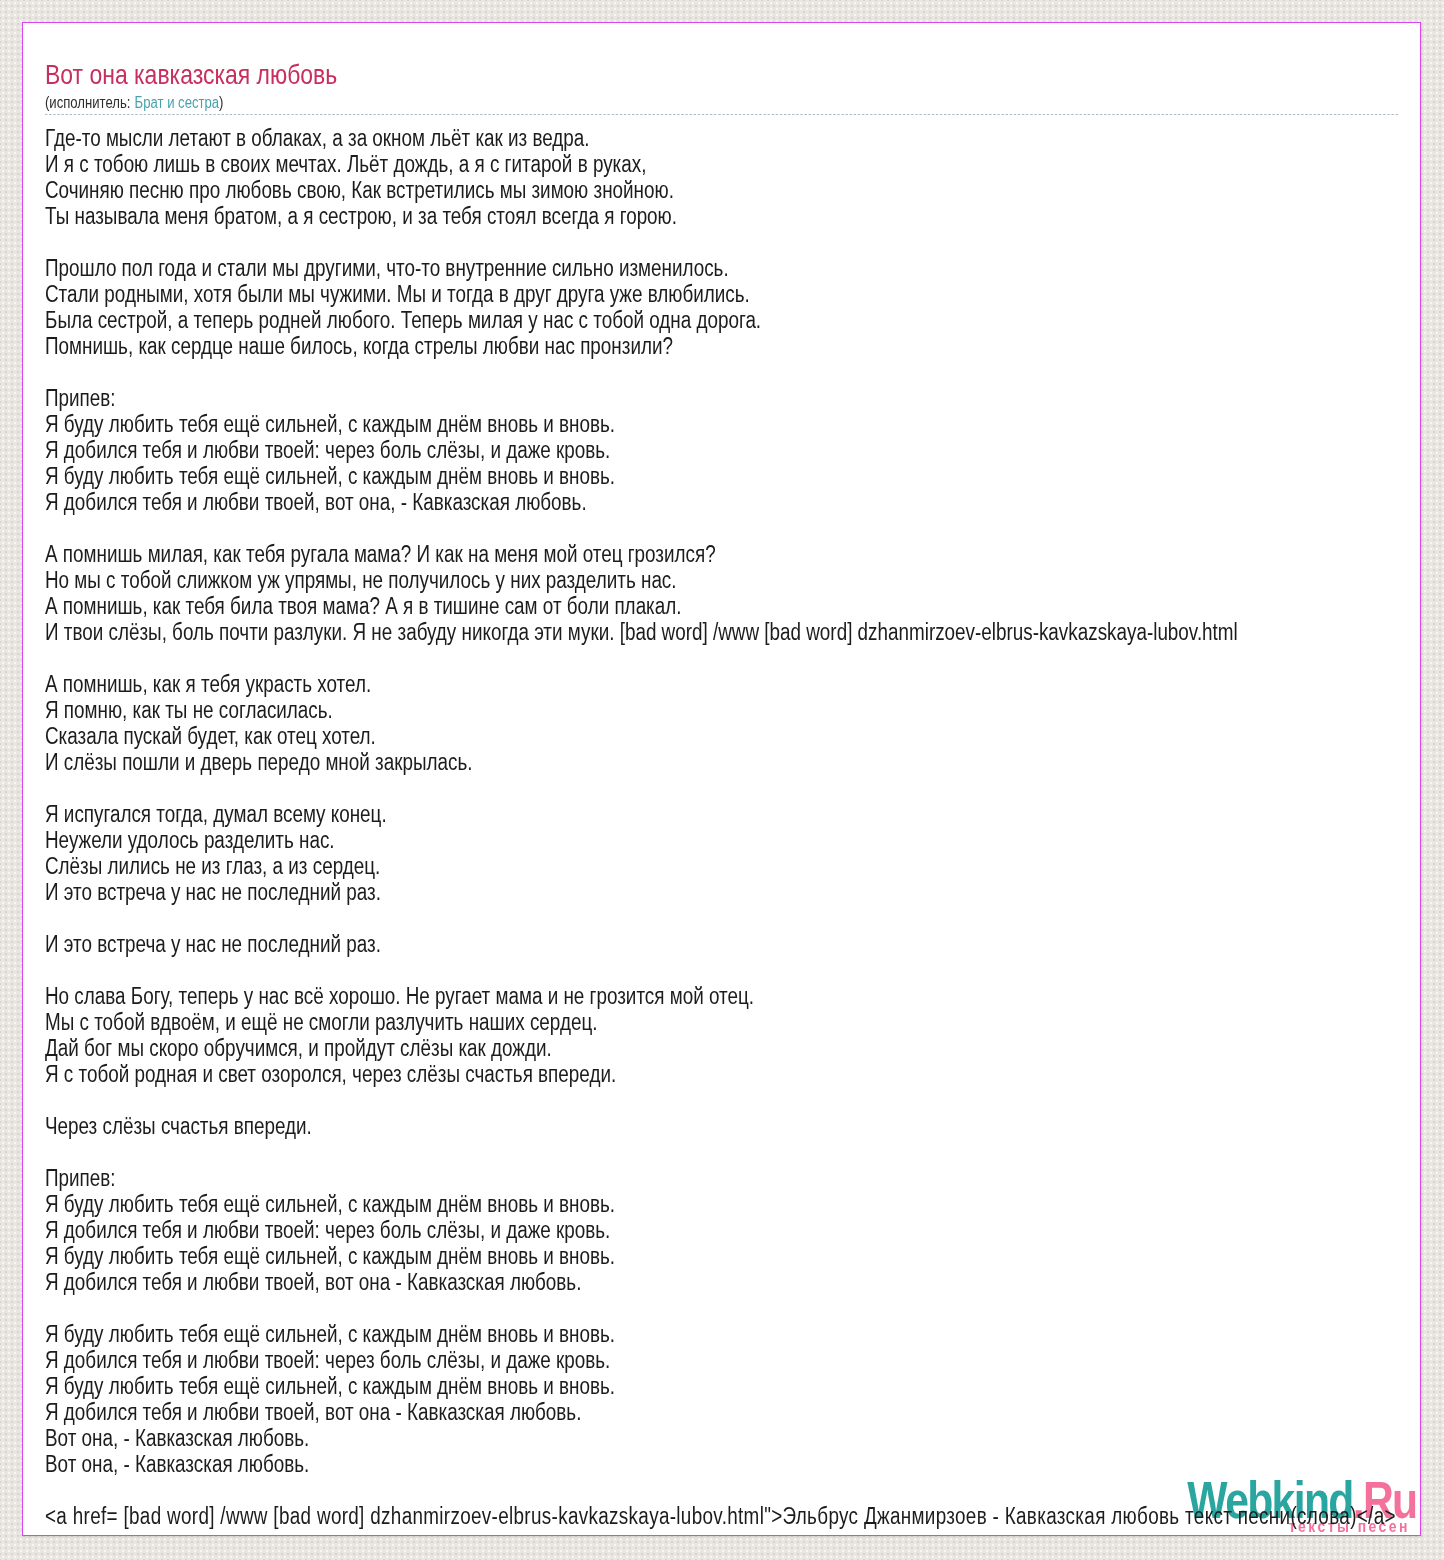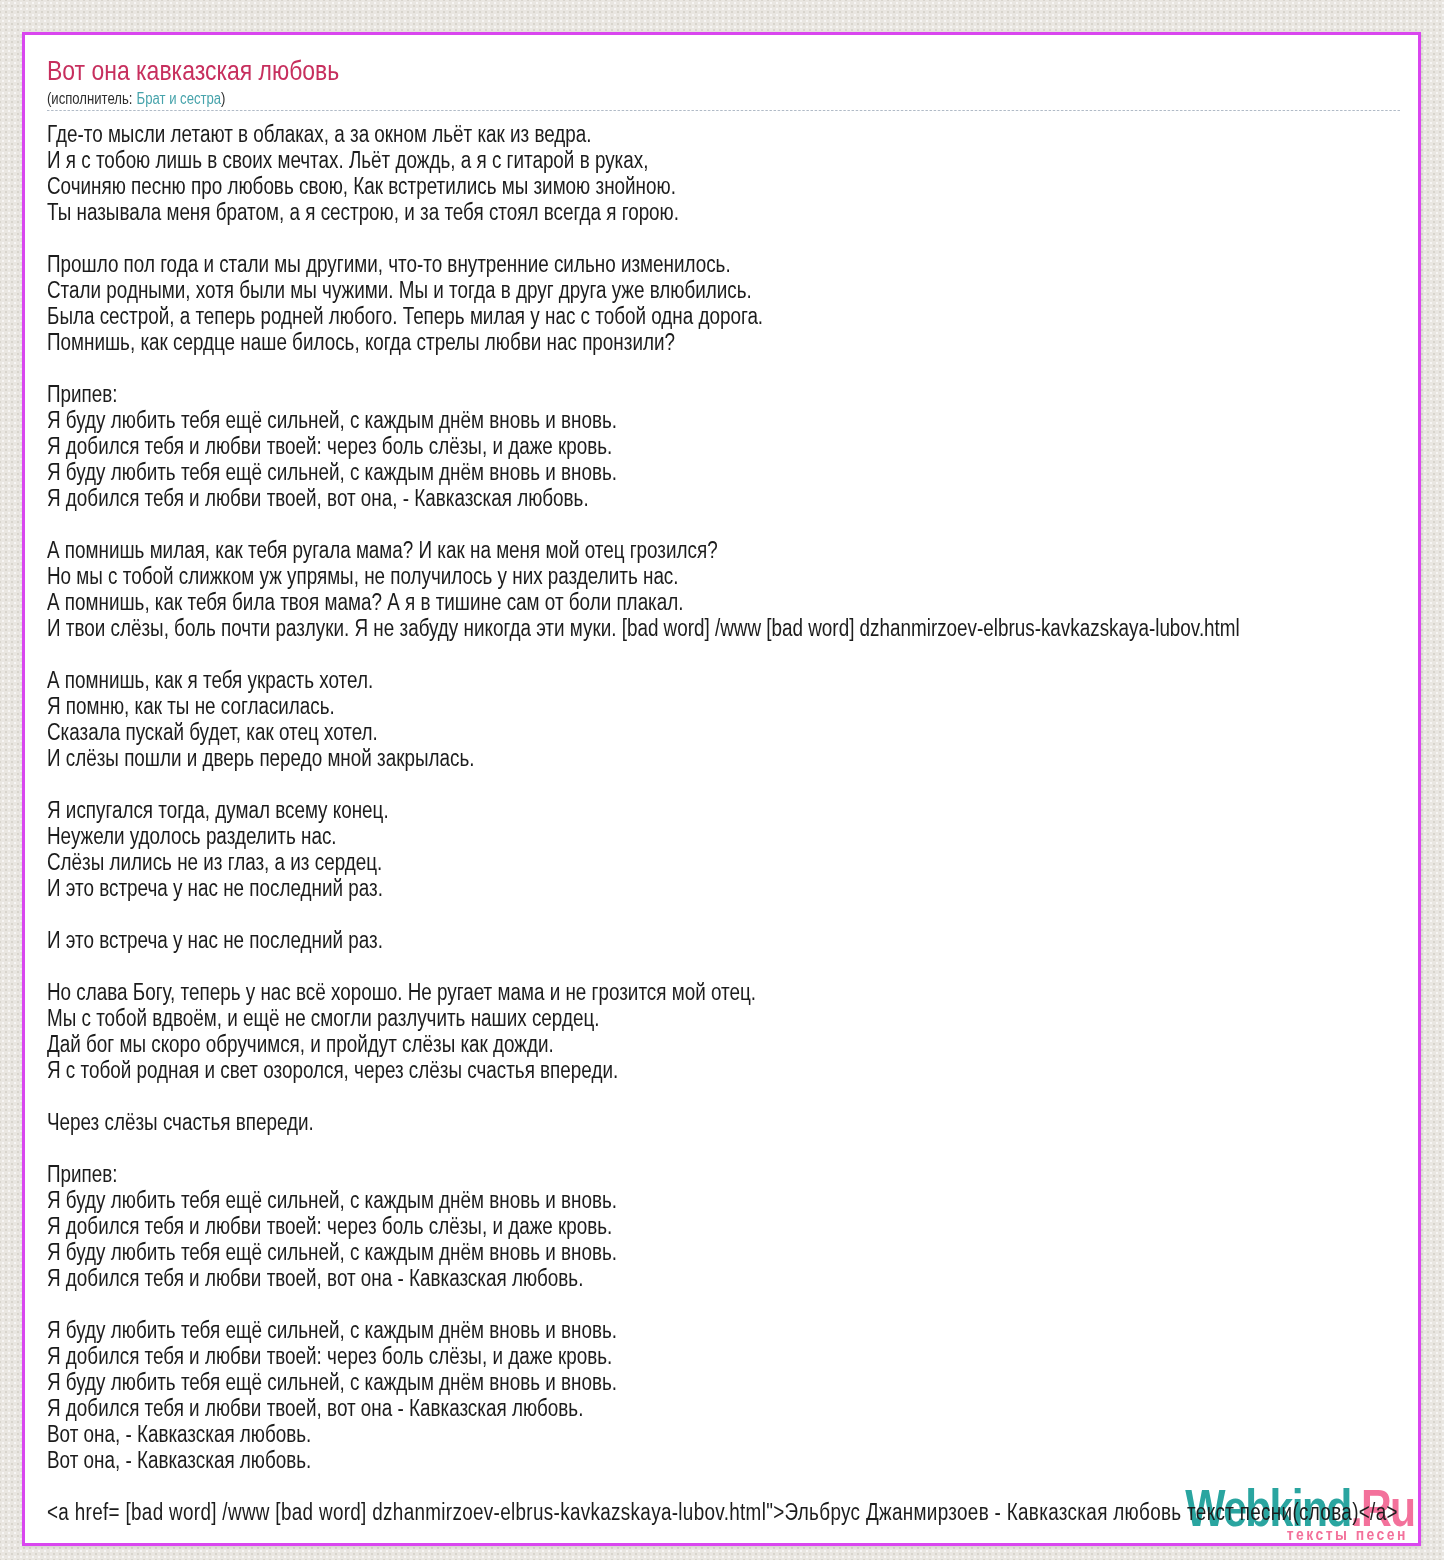--- a/index.html
+++ b/index.html
@@ -25,13 +25,13 @@
   }
   .card {
     position: absolute;
-    left: 22px; top: 32px;
+    left: 22px; top: 22px;
     width: 1399px; height: 1514px;
     box-sizing: border-box;
     background: #ffffff;
-    border: 3px solid #d946ef;
+    border: 1px solid #d946ef;
     box-shadow: 0 1px 3px rgba(0,0,0,.10);
-    padding: 20px 22px;
+    padding: 36px 22px;
   }
   .content {
     width: 1650px;

